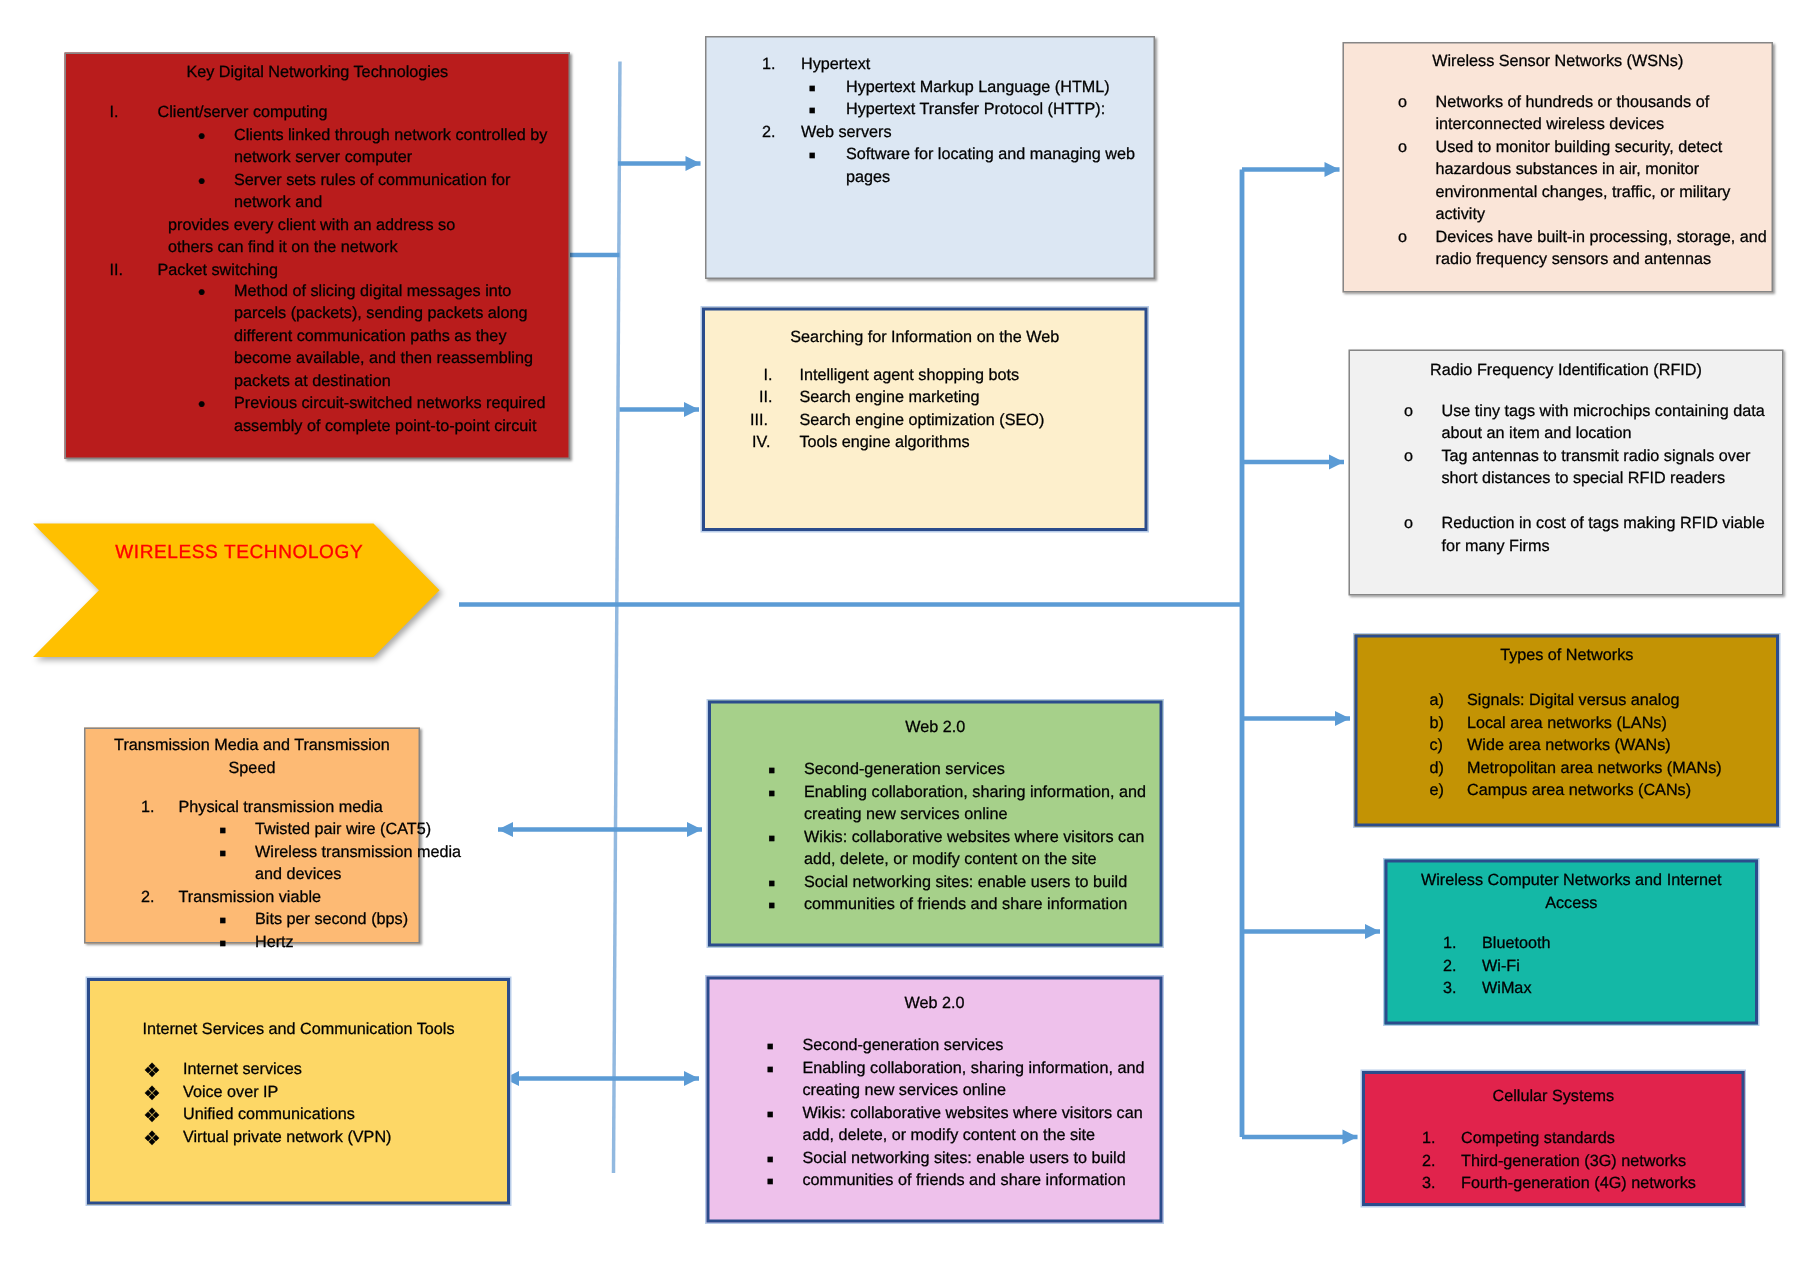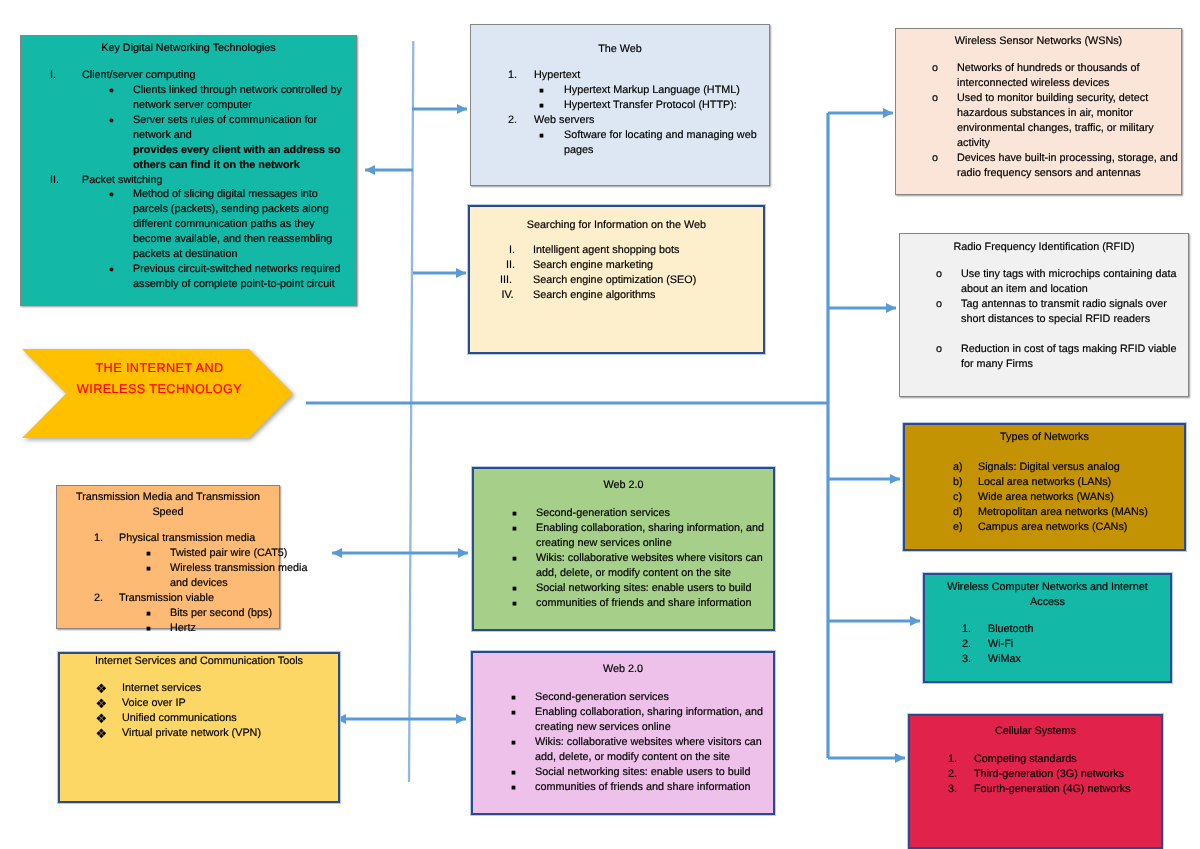--- a/index.html
+++ b/index.html
@@ -64,7 +64,7 @@
       <line x1="828" y1="758" x2="905" y2="758" stroke="#5B9BD5" stroke-width="3"></line>
       <polygon points="905,758 895,753 895,763" fill="#5B9BD5"></polygon>
     </svg>
-<div class="box" style="left: 20px; top: 35px; width: 337px; height: 271px; background: #14b8a6; border: 1px solid rgb(134, 134, 134); box-shadow: rgba(0, 0, 0, 0.4) 1px 1px 1.6px;">
+<div class="box" style="left: 43px; top: 35px; width: 337px; height: 271px; background: #b91c1c; border: 1px solid rgb(134, 134, 134); box-shadow: rgba(0, 0, 0, 0.4) 1px 1px 1.6px;">
       <div class="ttl" style="margin-top: 5px; margin-left: 10px; margin-right: 10px;">
         <div>Key Digital Networking Technologies</div>
       </div>

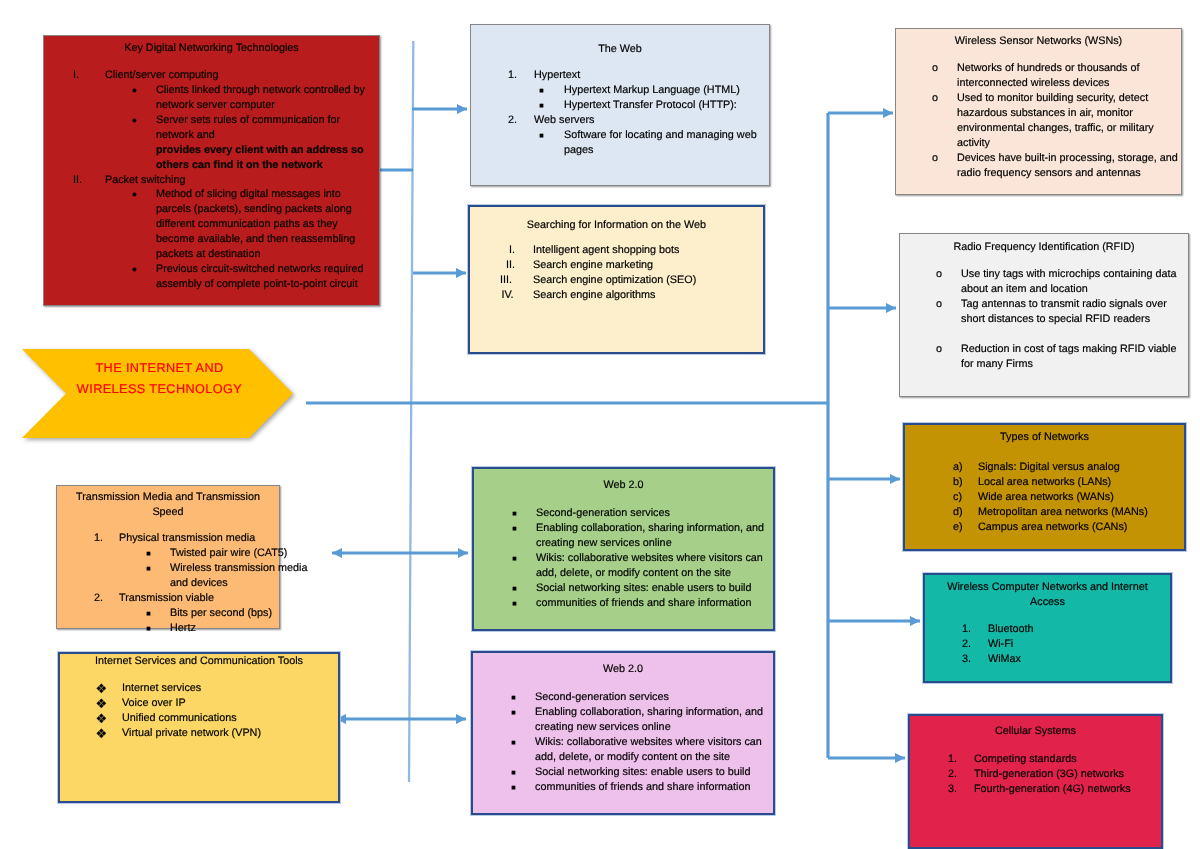--- a/index.html
+++ b/index.html
@@ -108,9 +108,6 @@
       </ul>
     </div>
     <div class="box" style="left: 470px; top: 24px; width: 300px; height: 162px; background: rgb(220, 231, 243); border: 1px solid rgb(134, 134, 134); box-shadow: rgba(0, 0, 0, 0.4) 1px 1px 1.6px;">
-      <div class="ttl" style="margin-top: 17px; margin-left: 10px; margin-right: 10px;">
-        <div>The Web</div>
-      </div>
       <ul style="margin-top: 11px;">
         <li style="padding-left: 63px; padding-right: 18px;">
           <span class="mk" style="left: 37px;">1.</span>

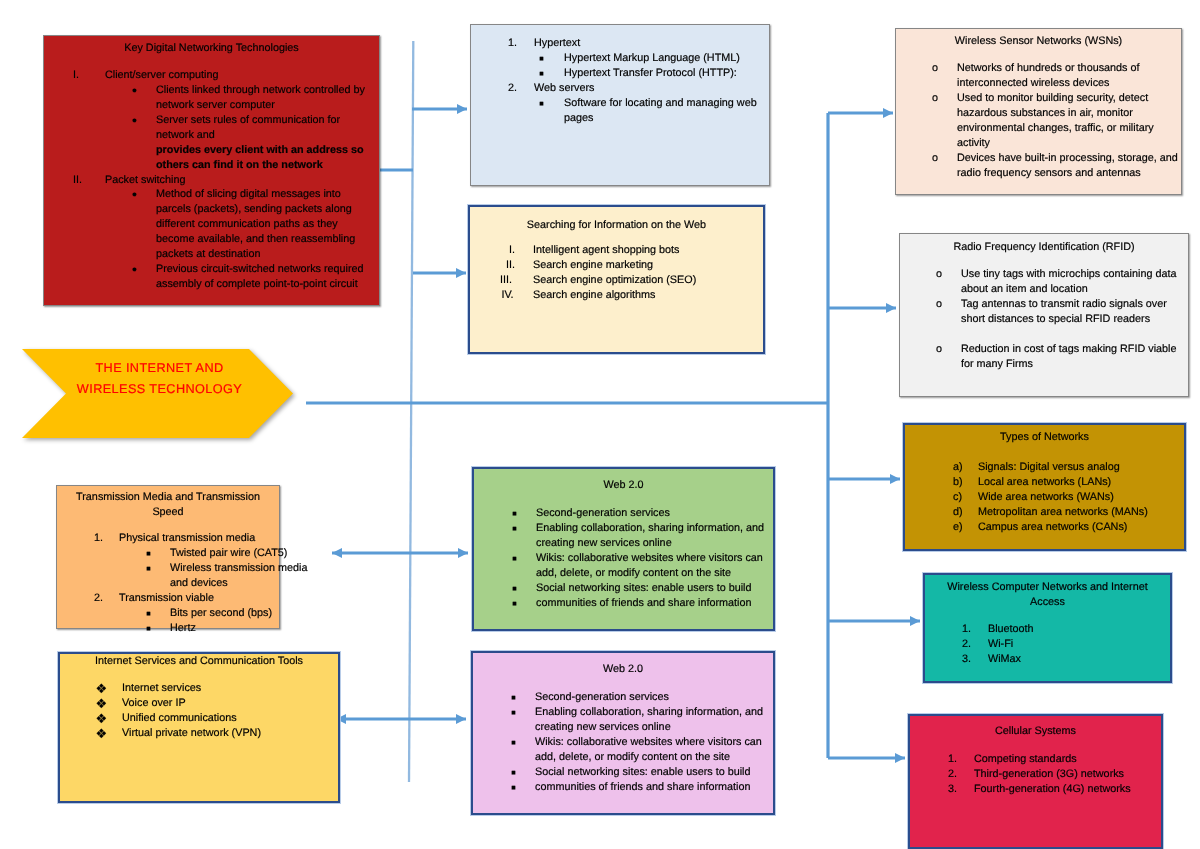--- a/index.html
+++ b/index.html
@@ -83,7 +83,7 @@
           <span class="tx">Server sets rules of communication for</span>
           <span class="tx">network and</span>
         </li>
-        <li style="padding-left: 112px; padding-right: 16px; font-weight: bold;">
+        <li style="padding-left: 68px; padding-right: 16px;">
           <span class="mk" style="left: 88px;"></span>
           <span class="tx">provides every client with an address so</span>
           <span class="tx">others can find it on the network</span>

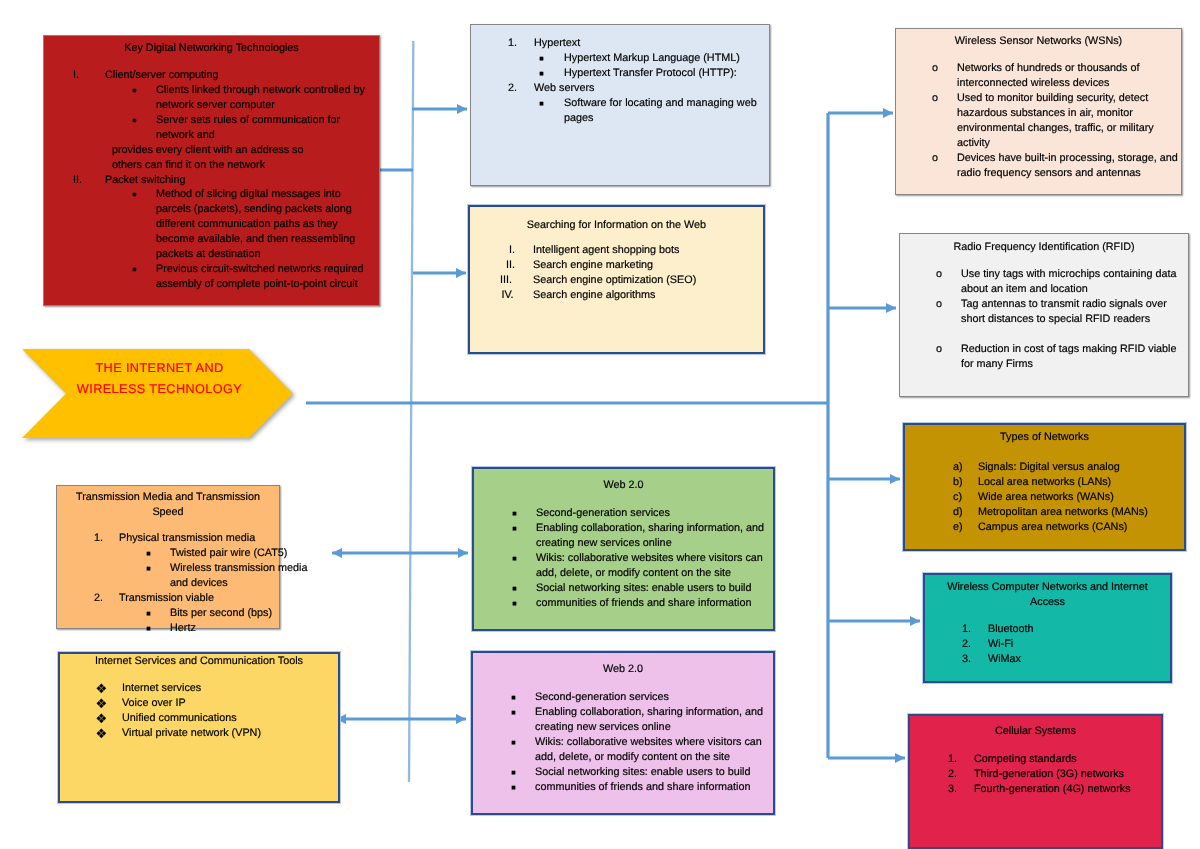--- a/index.html
+++ b/index.html
@@ -151,7 +151,7 @@
         </li>
         <li style="padding-left: 63px; padding-right: 18px;">
           <span class="mk" style="left: 30px; width: 15px; text-align: center;">IV.</span>
-          <span class="tx">Search engine algorithms</span>
+          <span class="tx">Tools engine algorithms</span>
         </li>
       </ul>
     </div>

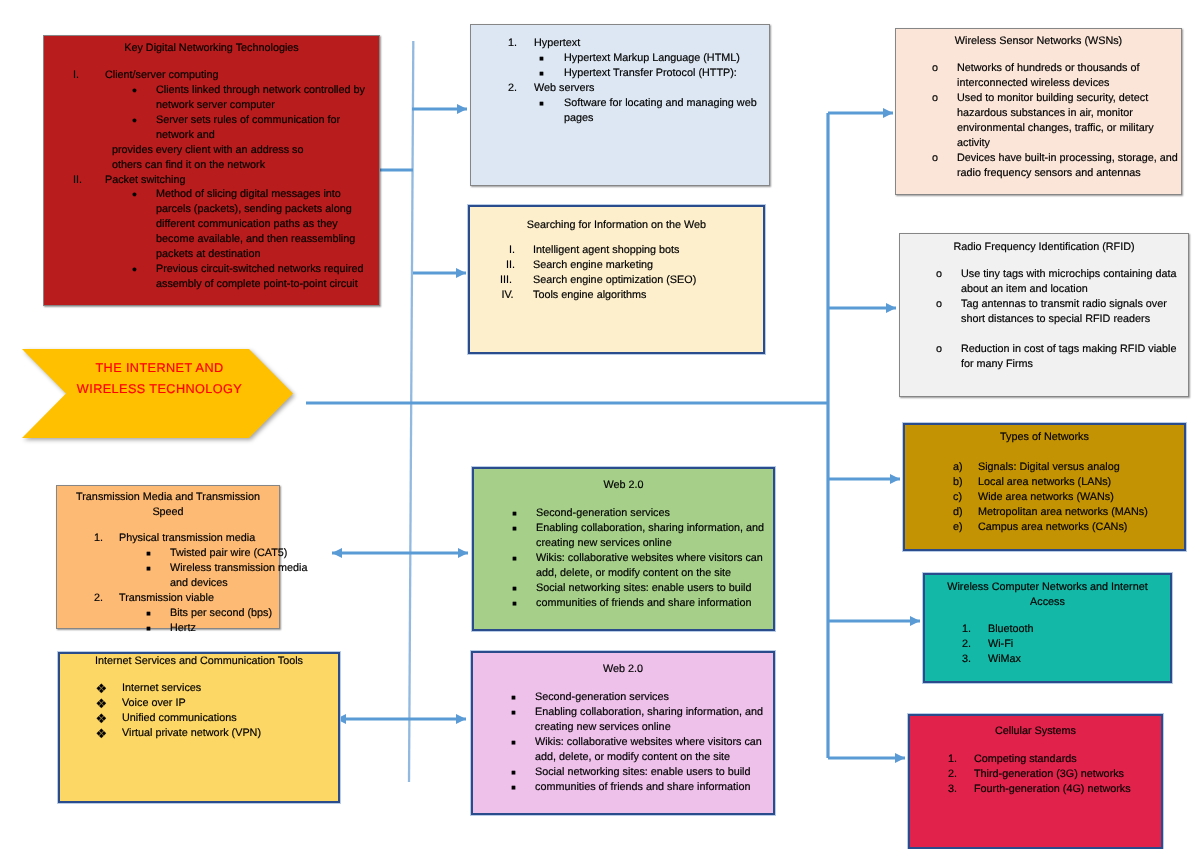--- a/index.html
+++ b/index.html
@@ -389,7 +389,6 @@
         <polygon points="0,0 227,0 271,44.5 227,89 0,89 44,44.5" fill="#FFC000" style="filter:drop-shadow(2px 2px 2px rgba(0,0,0,0.35))"></polygon>
       </svg>
       <div class="btxt">
-        <div>THE INTERNET AND</div>
         <div>WIRELESS TECHNOLOGY</div>
       </div>
     </div>

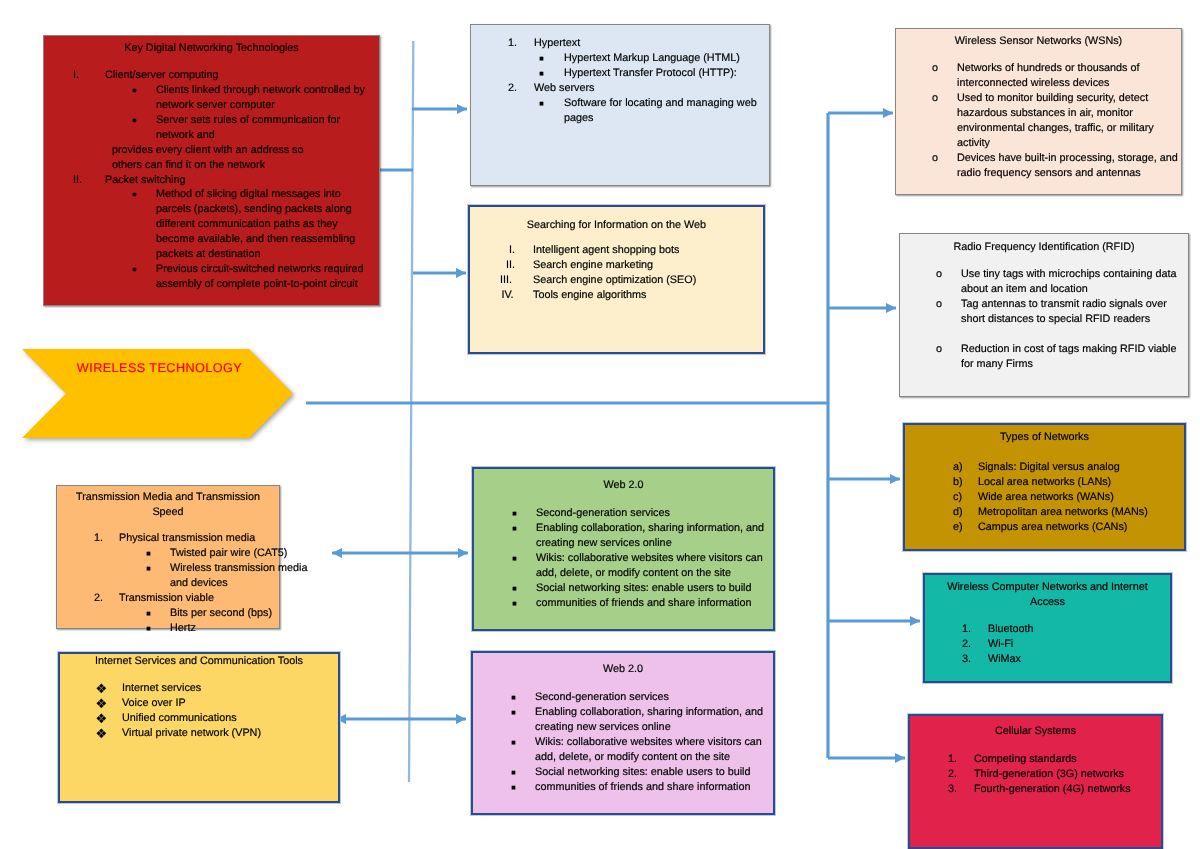--- a/index.html
+++ b/index.html
@@ -304,7 +304,7 @@
       </ul>
     </div>
     <div class="box" style="left: 58px; top: 652px; width: 282px; height: 151px; background: rgb(253, 215, 102); border: 2px solid rgb(43, 76, 140); box-shadow: rgba(176, 198, 230, 0.9) 0px 0px 0px 1px;">
-      <div class="ttl" style="margin-left: 10px; margin-right: 10px;">
+      <div class="ttl" style="margin-top: 25px; margin-left: 10px; margin-right: 10px;">
         <div>Internet Services and Communication Tools</div>
       </div>
       <ul style="margin-top: 12px;">

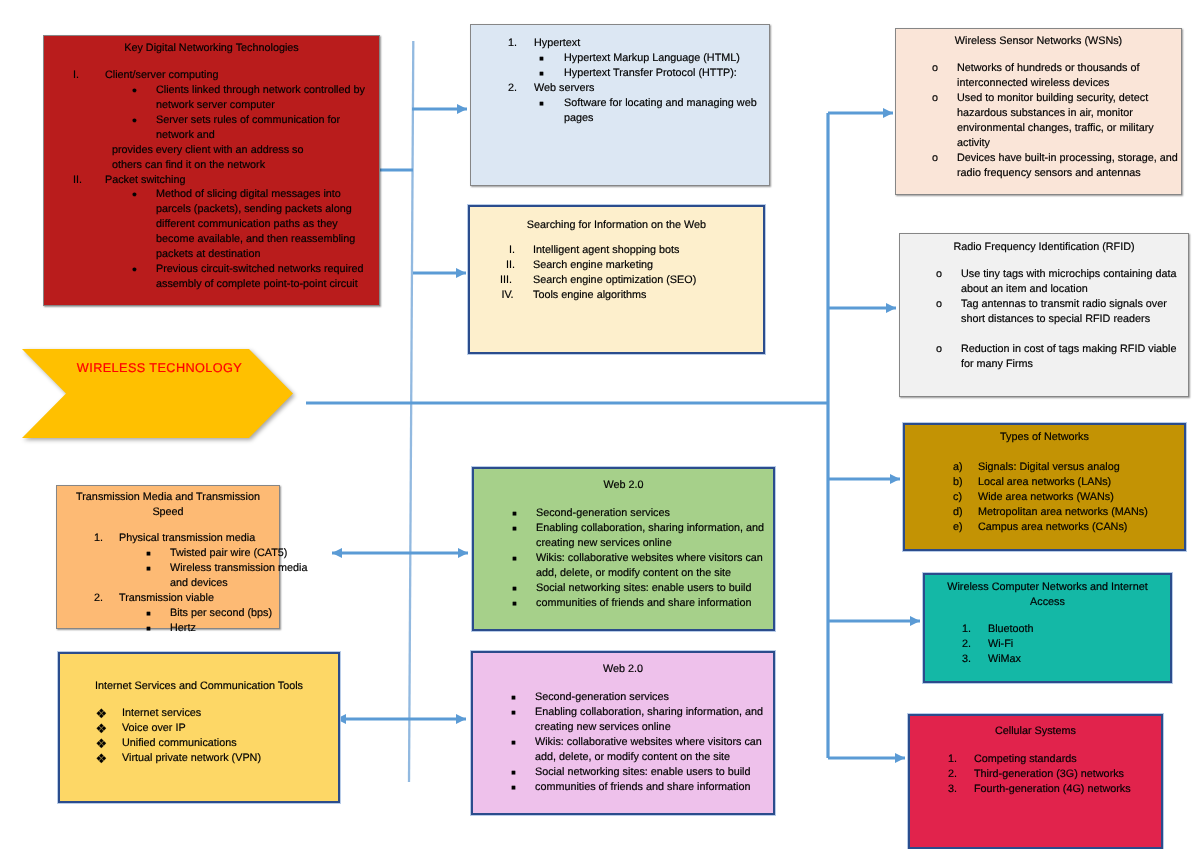--- a/index.html
+++ b/index.html
@@ -252,7 +252,7 @@
         </li>
       </ul>
     </div>
-    <div class="box" style="left: 908px; top: 714px; width: 255px; height: 135px; background: rgb(225, 35, 76); border: 2px solid rgb(43, 76, 140); box-shadow: rgba(176, 198, 230, 0.9) 0px 0px 0px 1px;">
+    <div class="box" style="left: 908px; top: 714px; width: 255px; height: 90px; background: rgb(225, 35, 76); border: 2px solid rgb(43, 76, 140); box-shadow: rgba(176, 198, 230, 0.9) 0px 0px 0px 1px;">
       <div class="ttl" style="margin-top: 8px; margin-left: 10px; margin-right: 10px;">
         <div>Cellular Systems</div>
       </div>

